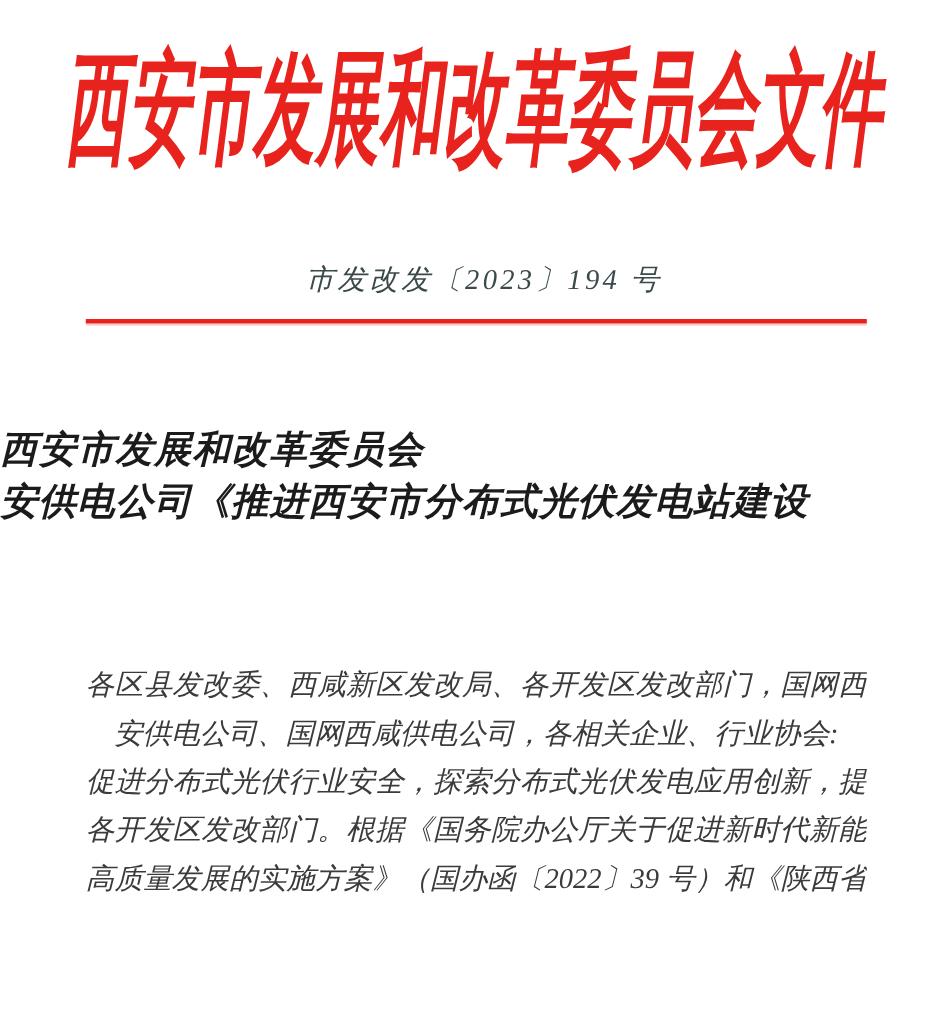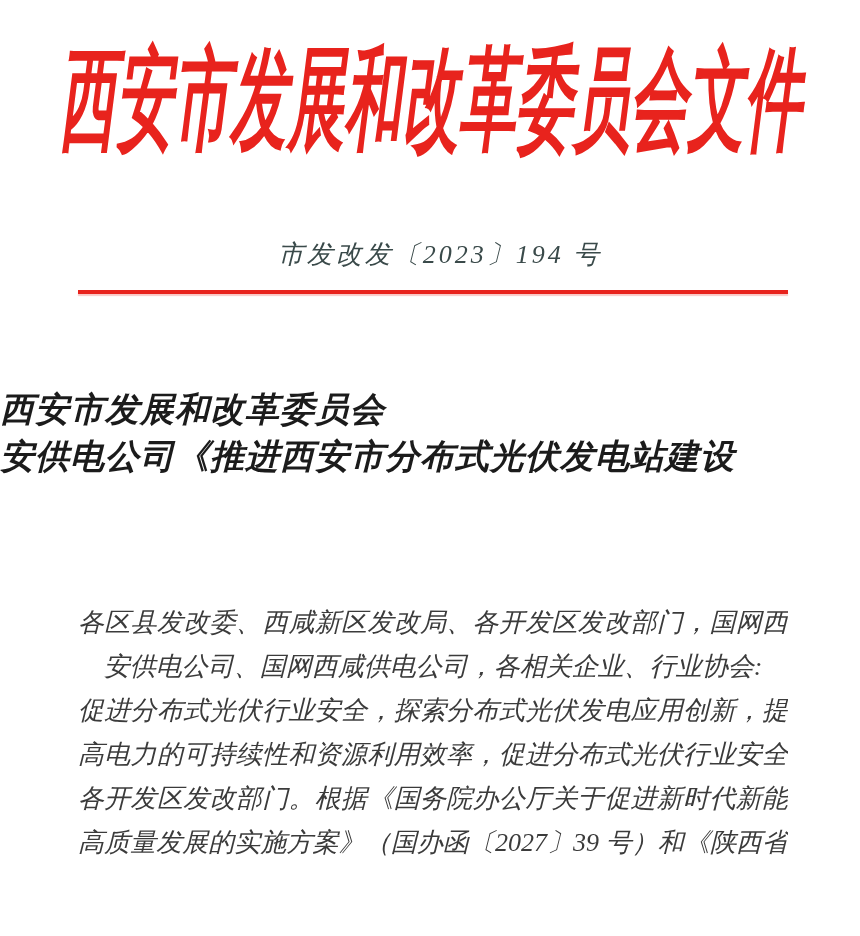--- a/index.html
+++ b/index.html
@@ -103,7 +103,6 @@
     <div class="body-line justify">各区县发改委、西咸新区发改局、各开发区发改部门，国网西</div>
     <div class="body-line">安供电公司、国网西咸供电公司，各相关企业、行业协会:</div>
     <div class="body-line justify">促进分布式光伏行业安全，探索分布式光伏发电应用创新，提</div>
-    <div class="body-line justify">高电力的可持续性和资源利用效率，促进分布式光伏行业安全</div>
     <div class="body-line justify">各开发区发改部门。根据《国务院办公厅关于促进新时代新能源</div>
     <div class="body-line justify">高质量发展的实施方案》（国办函〔2027〕39 号）和《陕西省</div>
   </div>

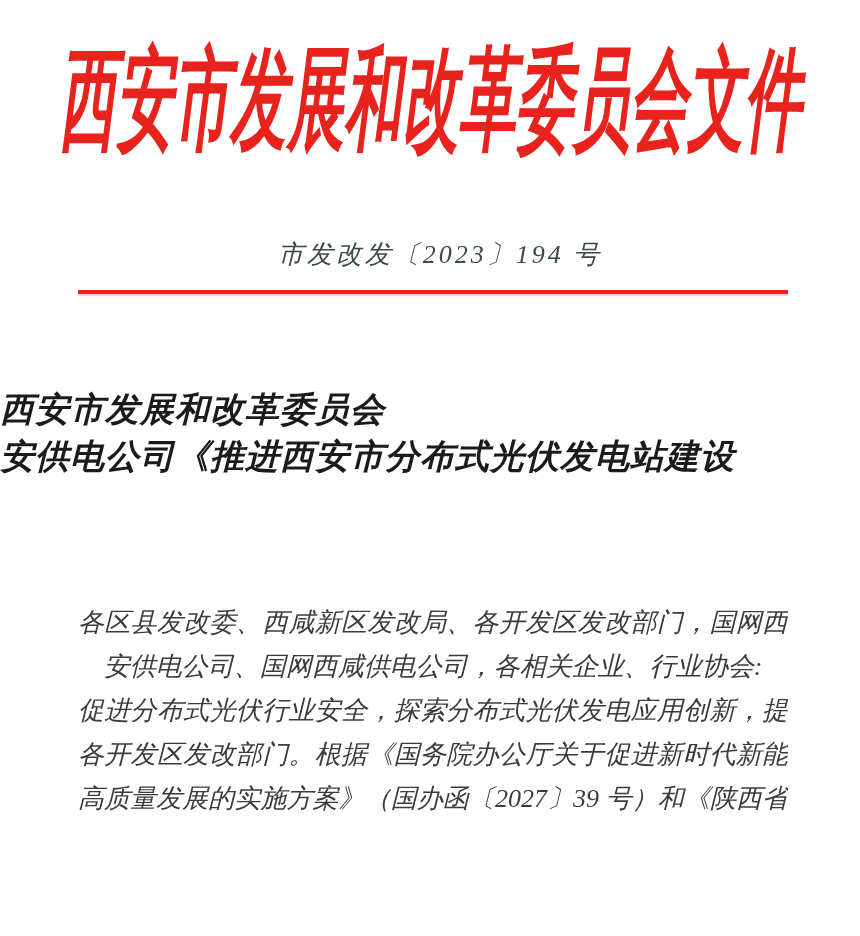--- a/index.html
+++ b/index.html
@@ -104,7 +104,7 @@
     <div class="body-line">安供电公司、国网西咸供电公司，各相关企业、行业协会:</div>
     <div class="body-line justify">促进分布式光伏行业安全，探索分布式光伏发电应用创新，提</div>
     <div class="body-line justify">各开发区发改部门。根据《国务院办公厅关于促进新时代新能源</div>
-    <div class="body-line justify">高质量发展的实施方案》（国办函〔2027〕39 号）和《陕西省</div>
+    <div class="body-line justify">高质量发展的实施方案》（国办函〔2022〕39 号）和《陕西省</div>
   </div>
 
 </div>

